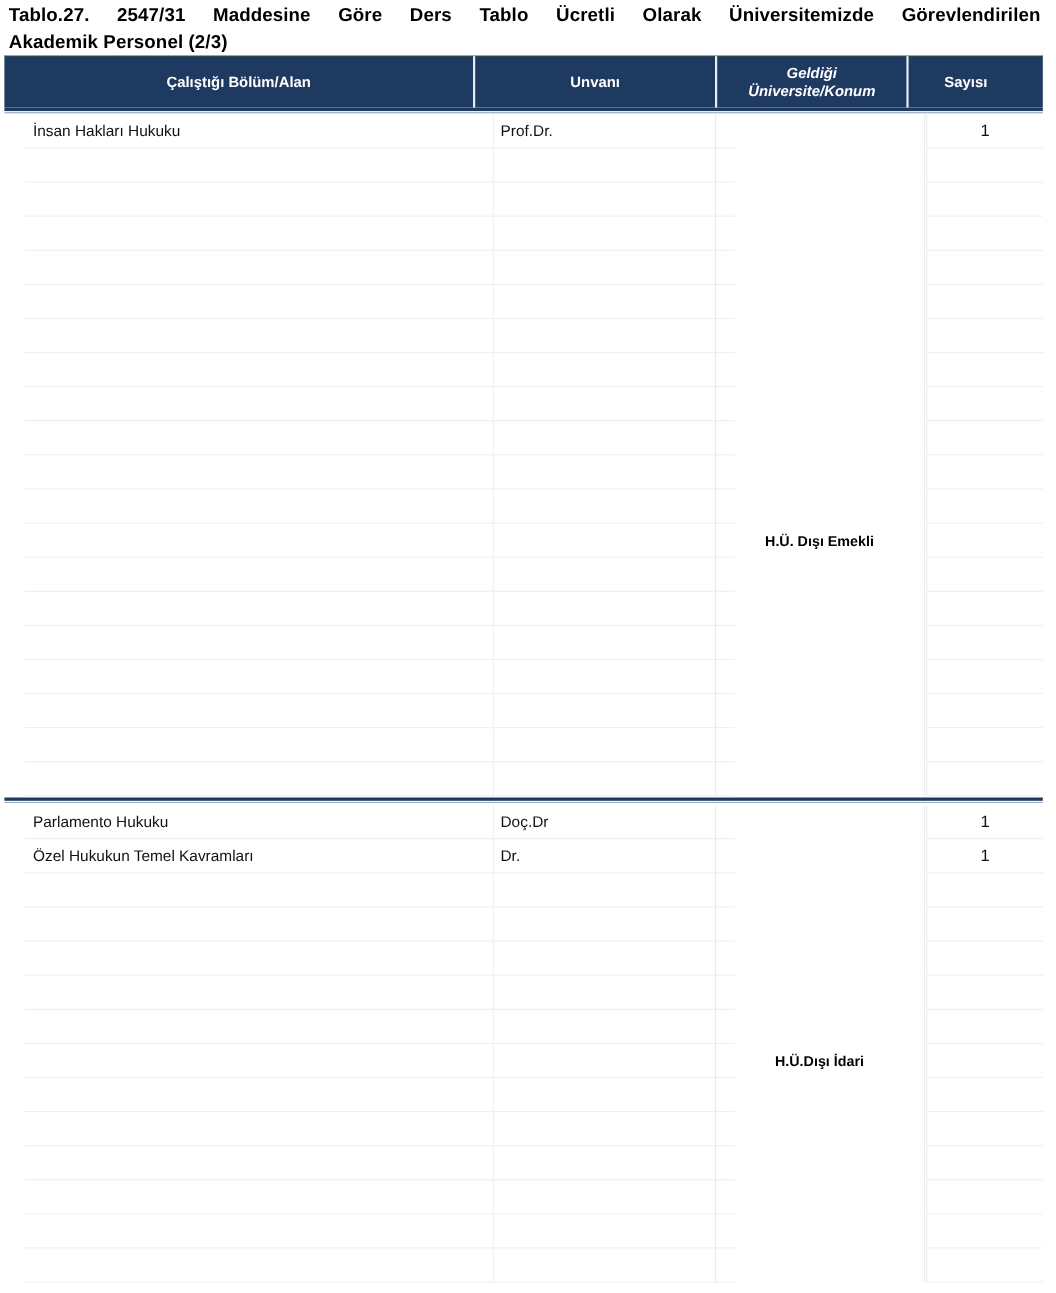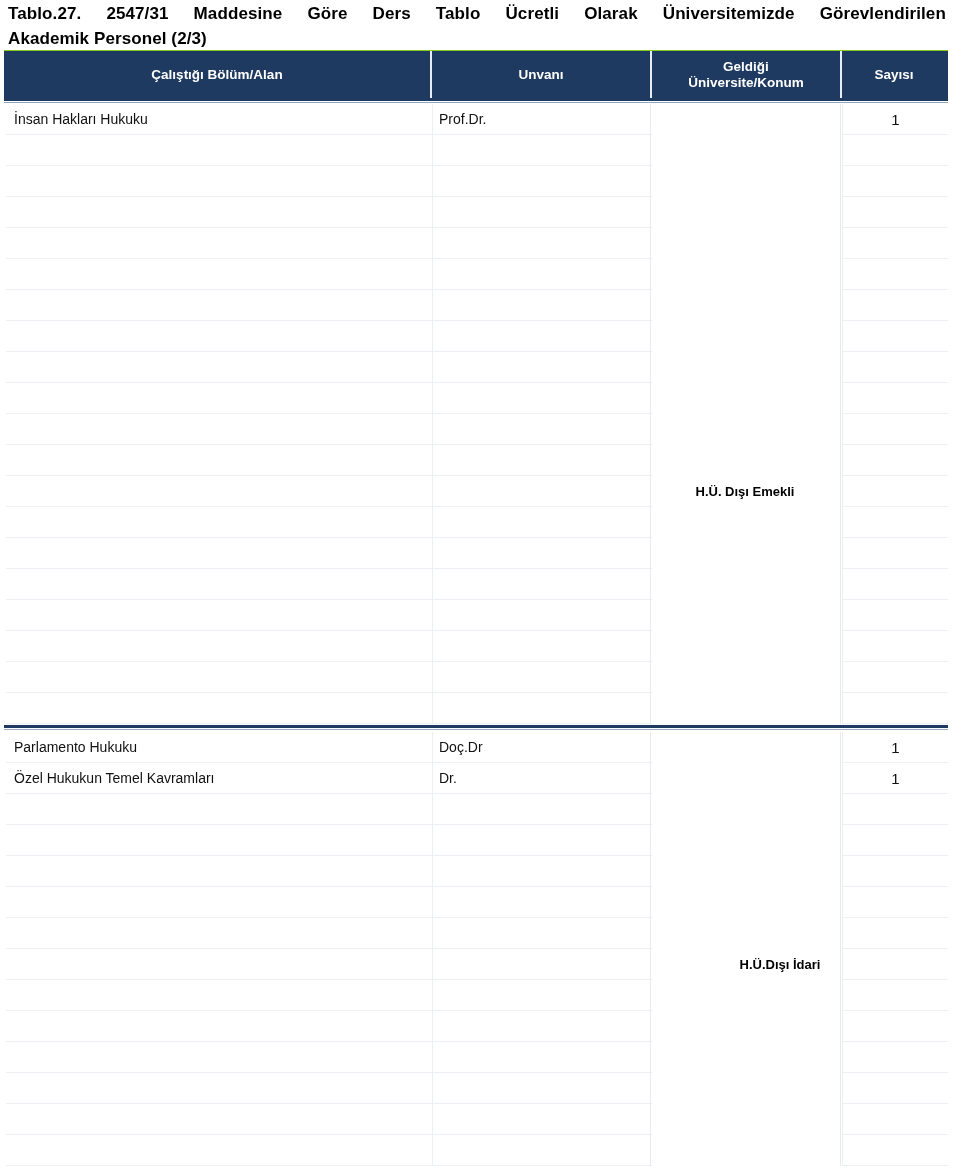--- a/index.html
+++ b/index.html
@@ -73,7 +73,7 @@
   .th + .th { border-left: 2px solid #e8edf4; }
   .c1 { width: 426px; }
   .c2 { width: 220px; }
-  .c3 { width: 190px; }
+  .c3 { width: 174px; font-style: italic; }
   .c4 { width: 106px; }
 
   

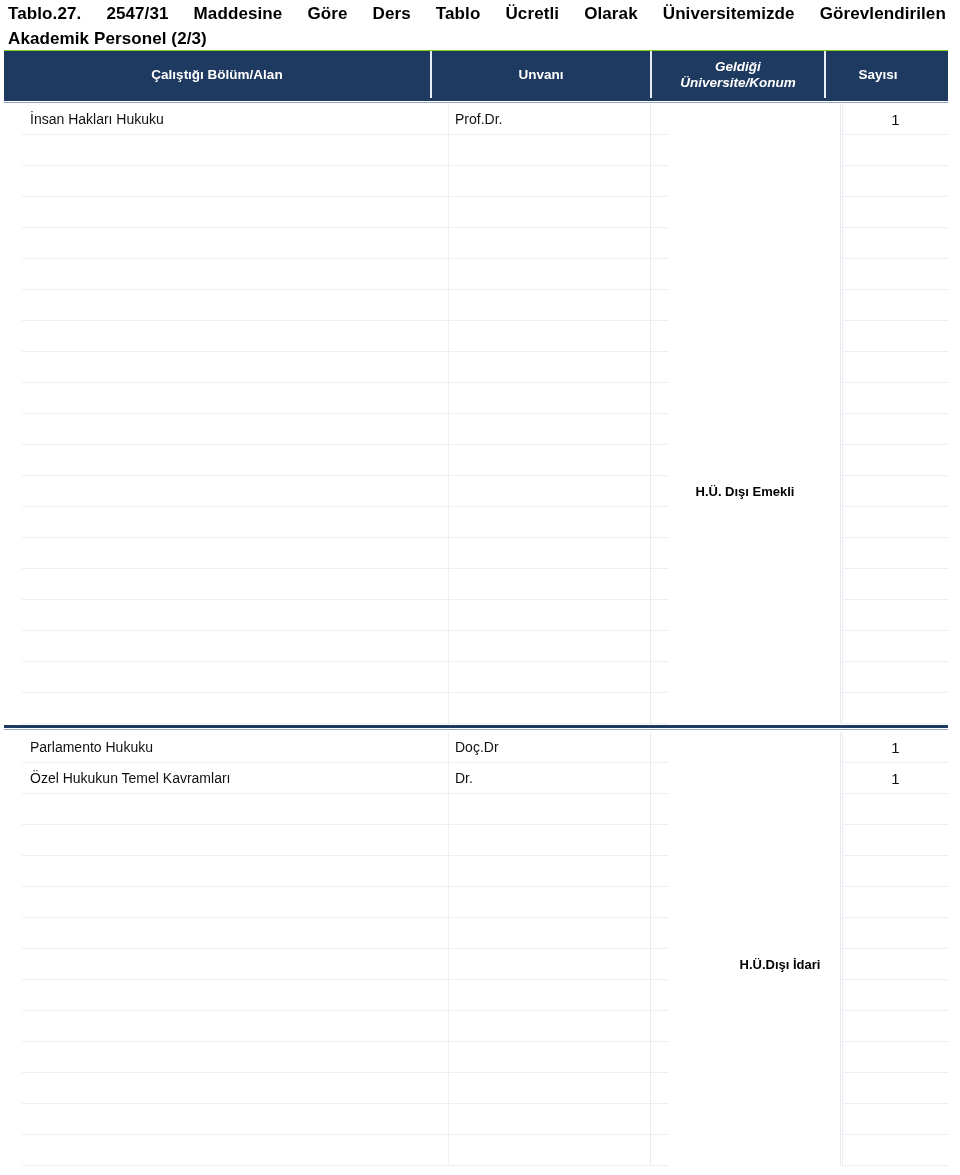--- a/index.html
+++ b/index.html
@@ -420,7 +420,7 @@
         </div>
         <div class="vline vline-a"></div>
         <div class="vline vline-b"></div>
-        <div class="merged-label" style="top: 225px; padding-left: 35px;">H.Ü.Dışı İdari</div>
+        <div class="merged-label" style="top: 225px;">H.Ü.Dışı İdari</div>
       </div>
     </div>
 

